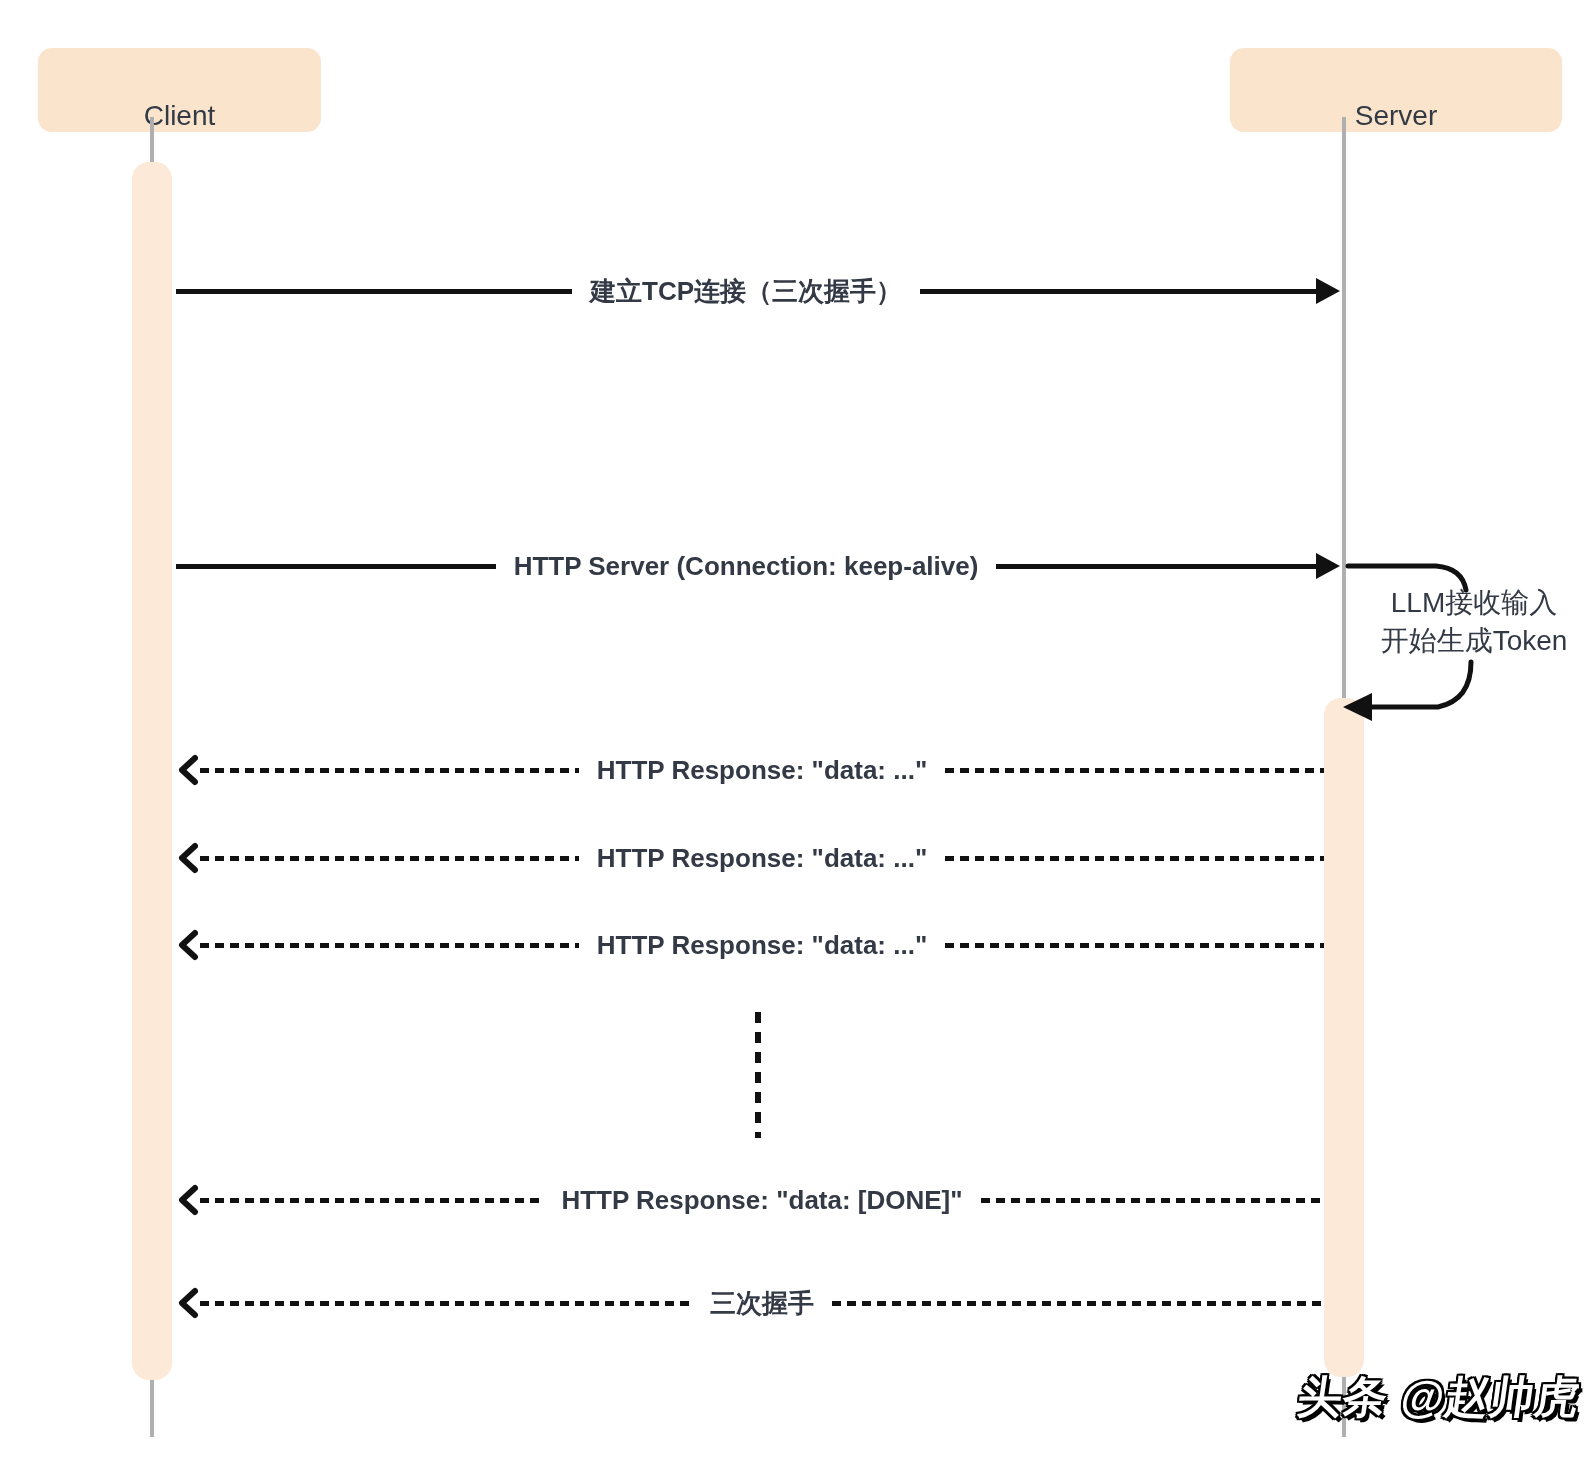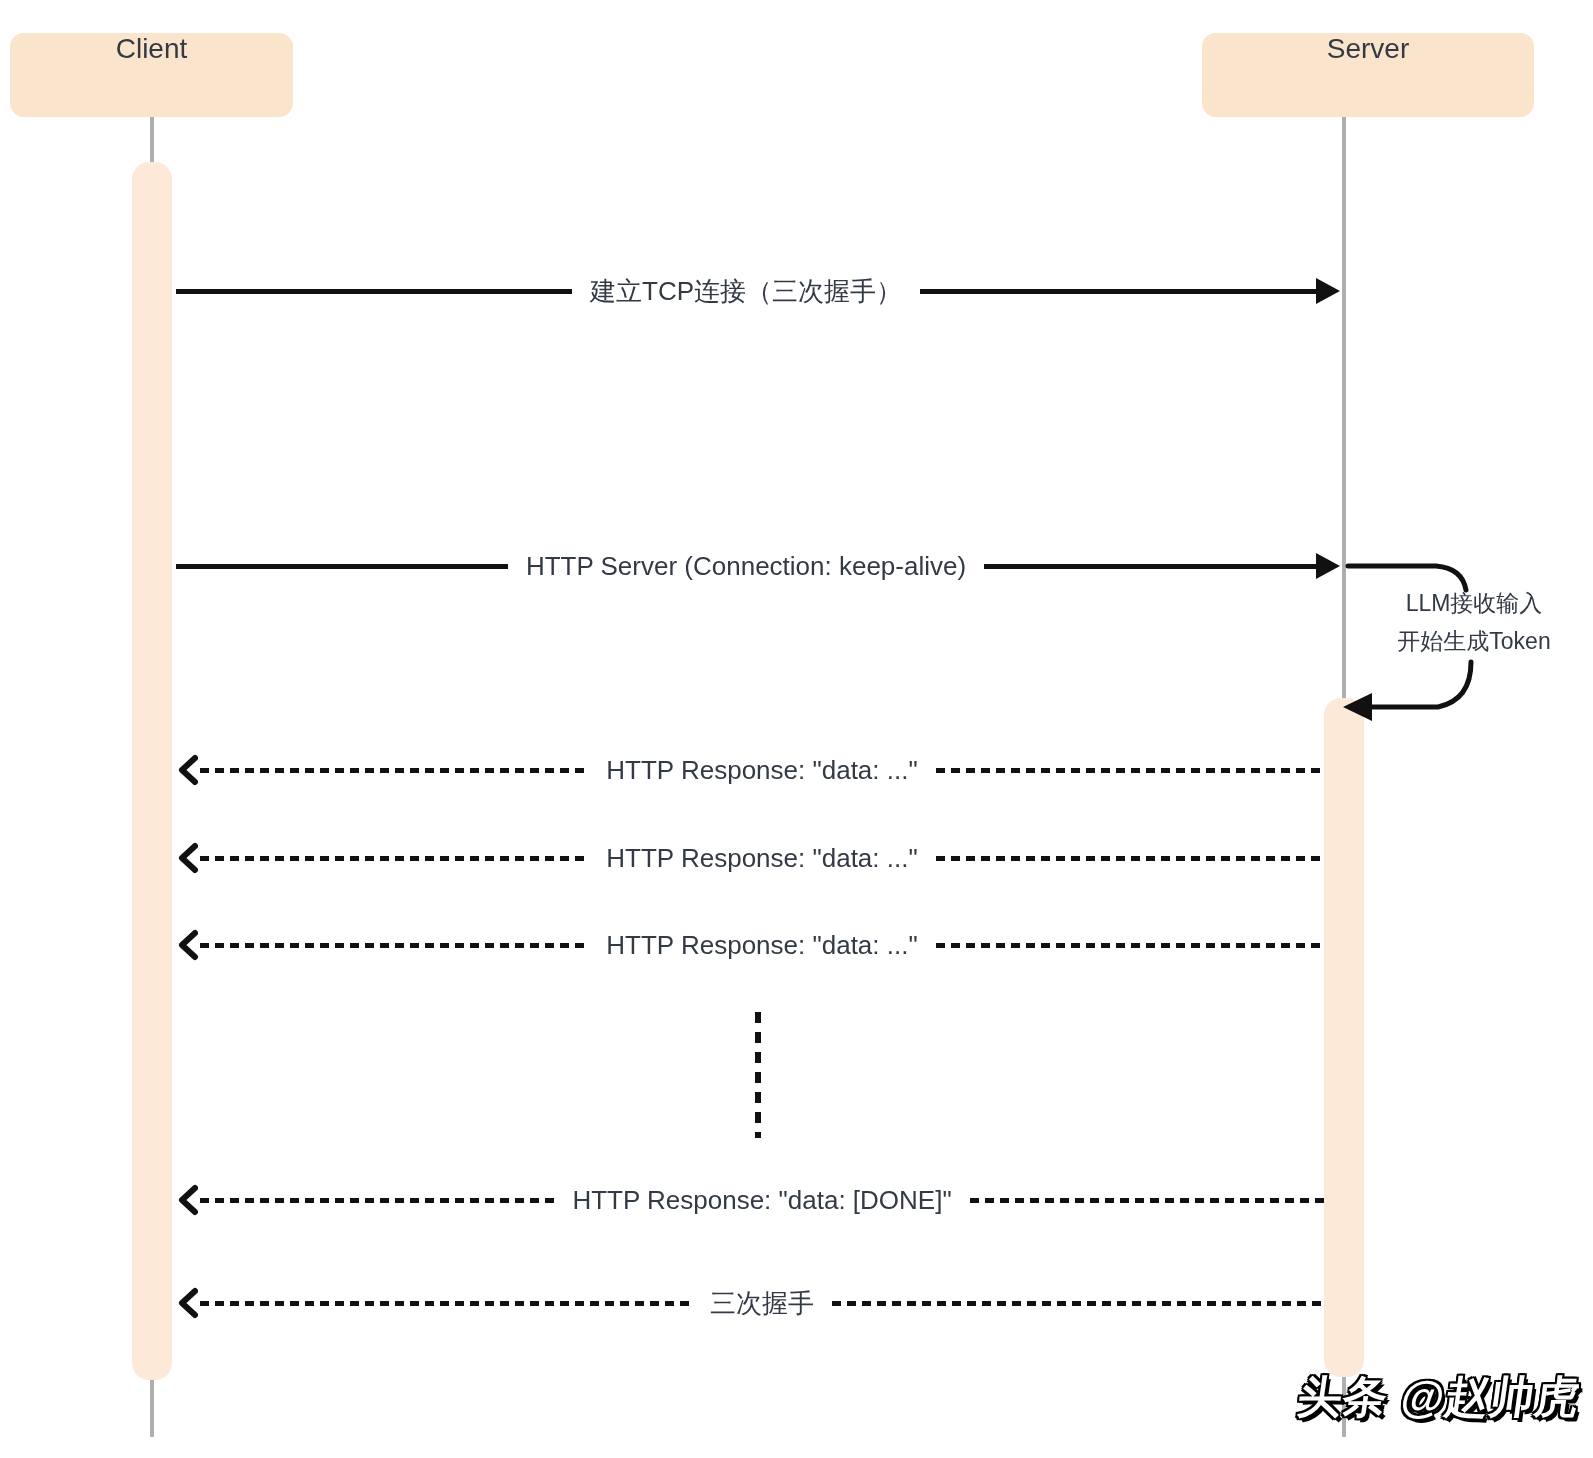--- a/index.html
+++ b/index.html
@@ -20,11 +20,11 @@
   }
   
   .actor-box{
-    position:absolute;top:33px;height:84px;
+    position:absolute;top:48px;height:84px;
     background:var(--actor-fill);
     border-radius:14px;
-    display:flex;align-items:flex-start;justify-content:center;
-    font-size:28px;color:var(--text);
+    display:flex;align-items:flex-end;justify-content:center;
+    font-size:28px;color:var(--text);margin-left:28px;
   }
   .actor-box.client{left:10px;width:283px;}
   .actor-box.server{left:1202px;width:332px;}

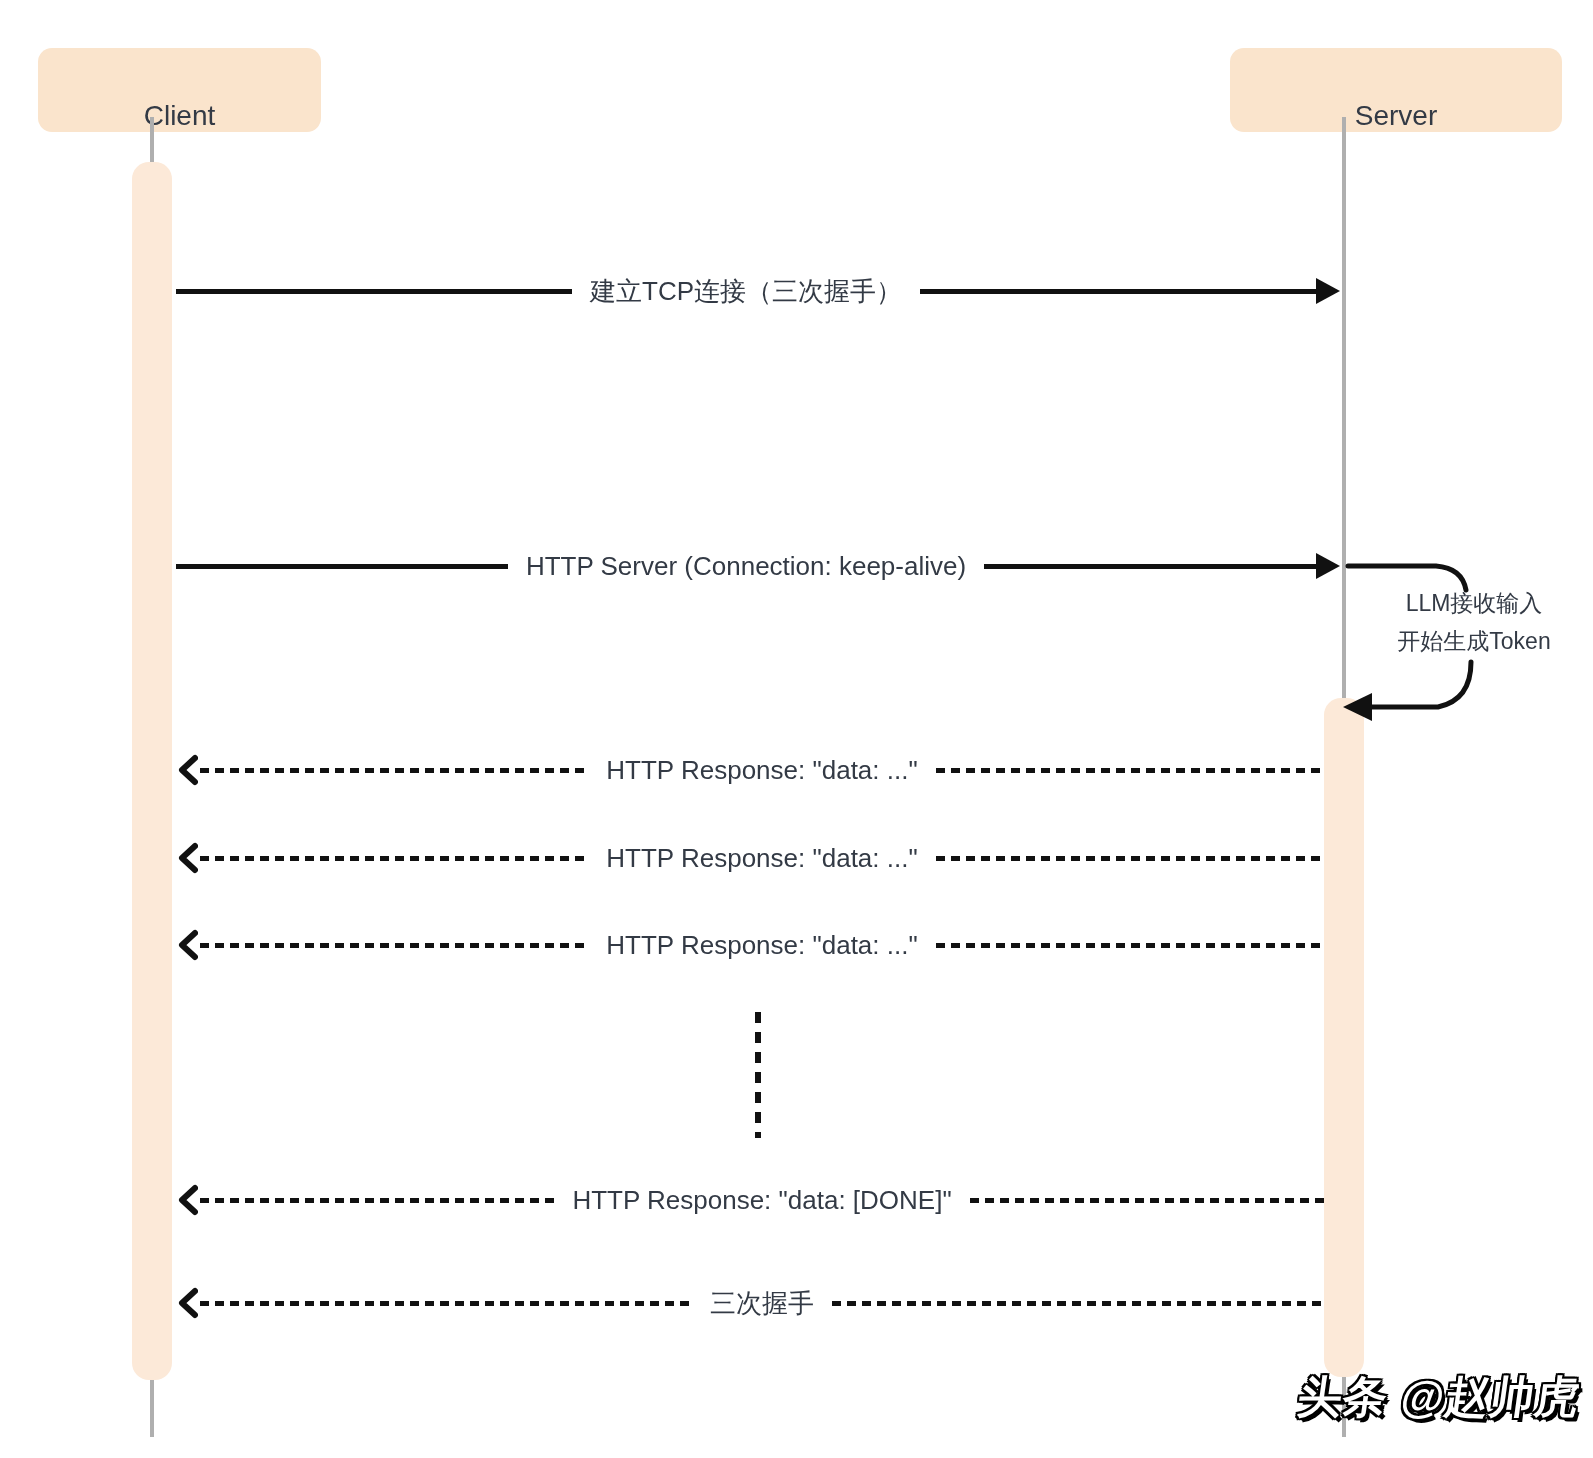--- a/index.html
+++ b/index.html
@@ -47,7 +47,7 @@
   .dline{flex:1;height:5px;background:repeating-linear-gradient(90deg,var(--arrow) 0 9px,transparent 9px 15px);}
   .mlabel{
     font-size:26px;line-height:30px;color:var(--text);
-    padding:0 18px;white-space:nowrap;
+    padding:0 18px;white-space:nowrap;font-weight:bold;
   }
   .tri{
     width:0;height:0;flex:0 0 auto;

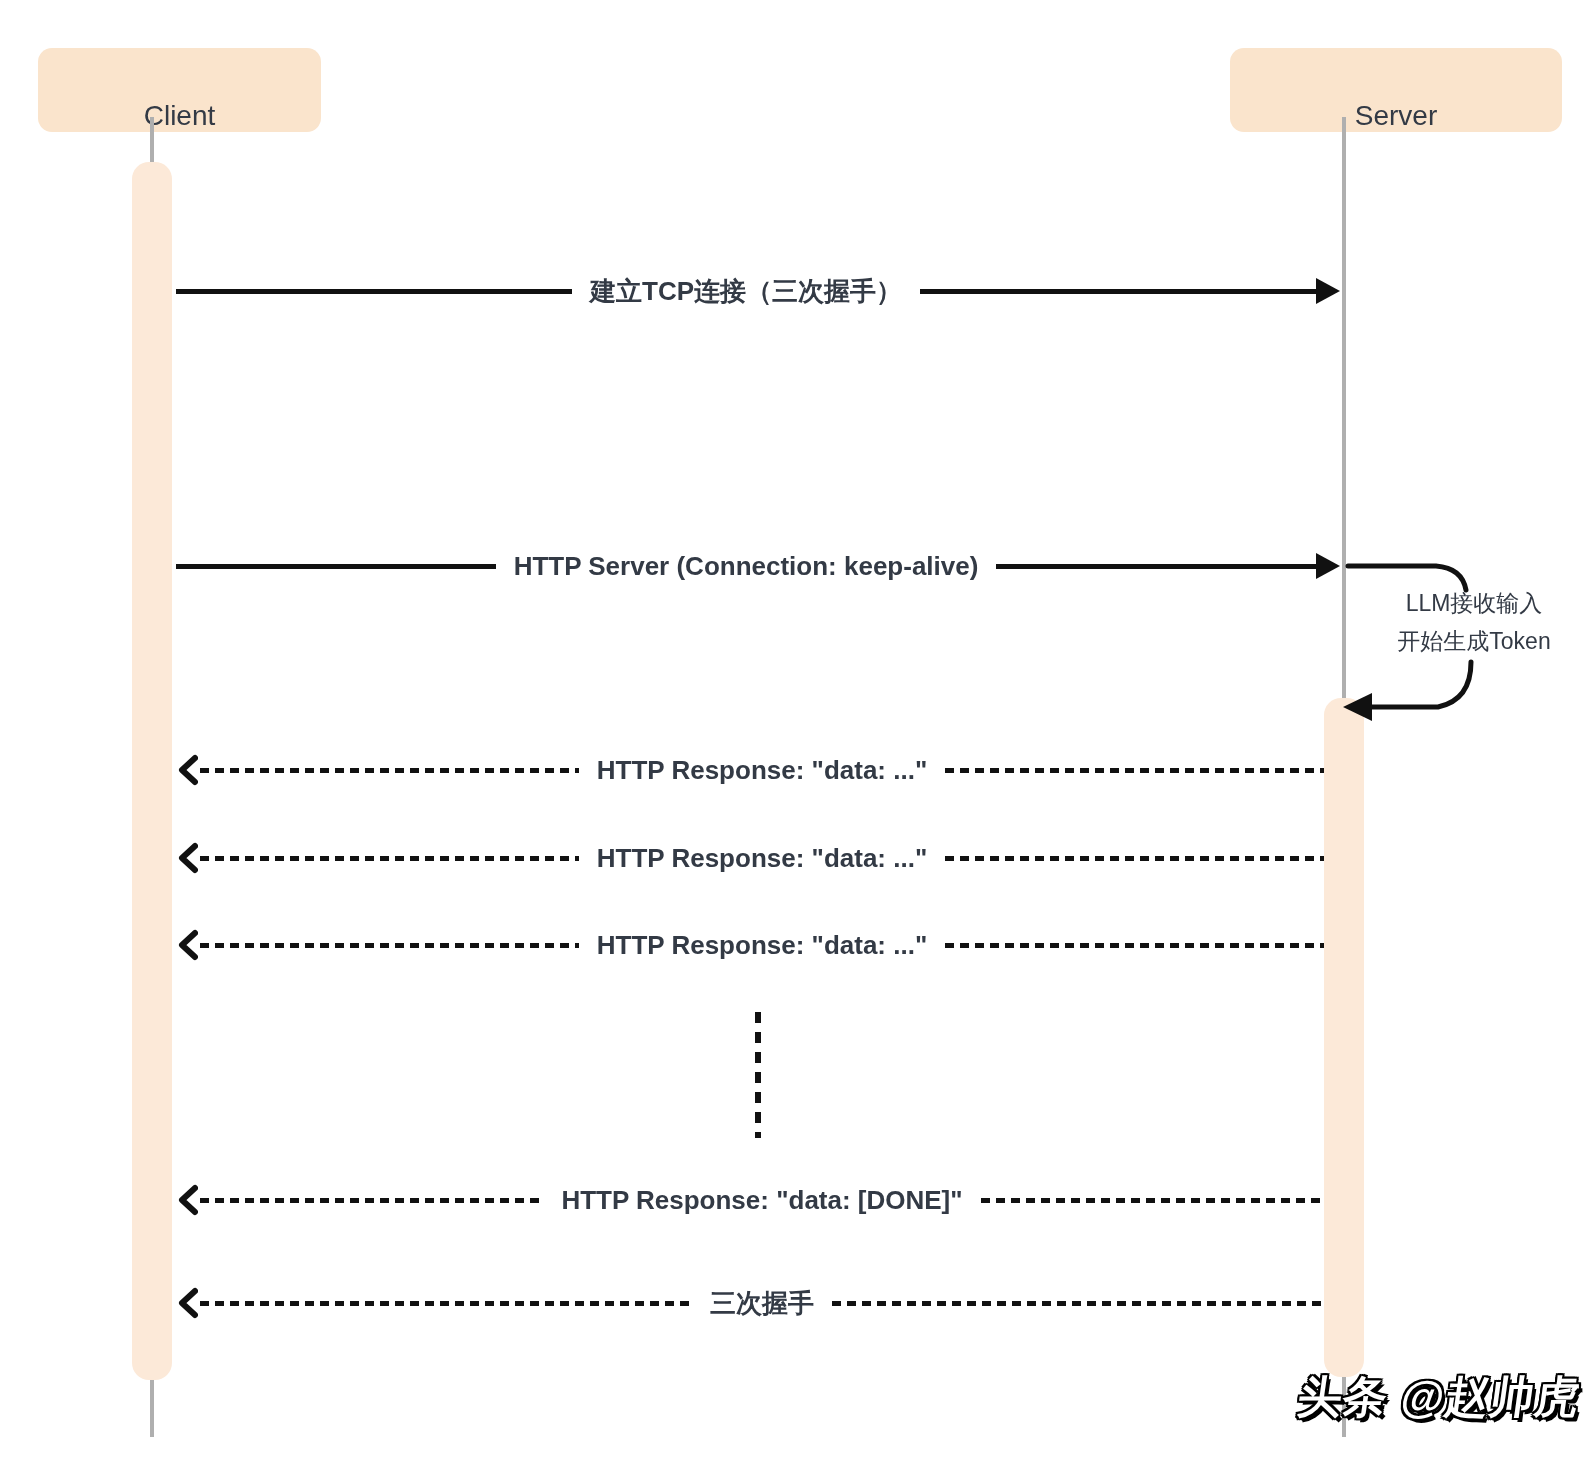--- a/index.html
+++ b/index.html
@@ -60,7 +60,7 @@
   .selfloop{position:absolute;left:1330px;top:550px;color:var(--arrow);}
   .selfloop-label{
     position:absolute;left:1364px;top:584px;width:220px;
-    text-align:center;font-size:23px;line-height:38px;color:var(--text);
+    text-align:center;font-size:28px;line-height:38px;color:var(--text);
     white-space:nowrap;
   }
   

